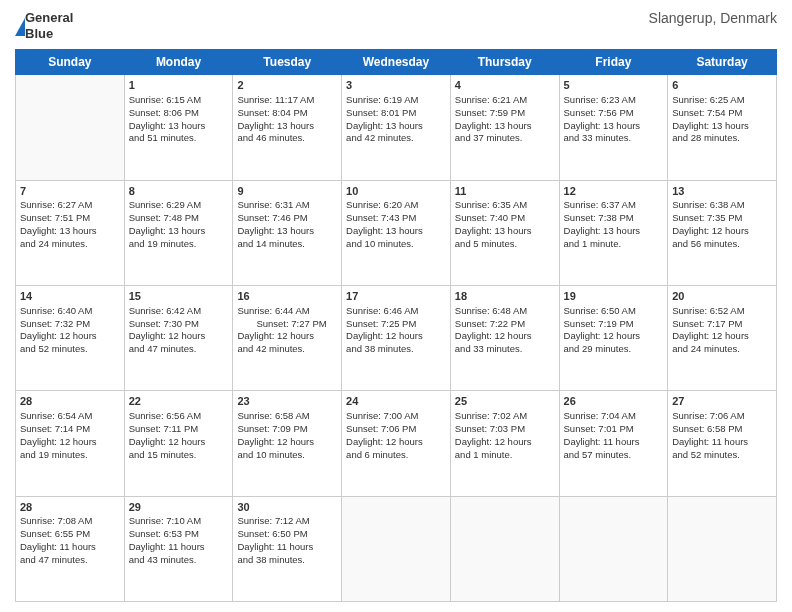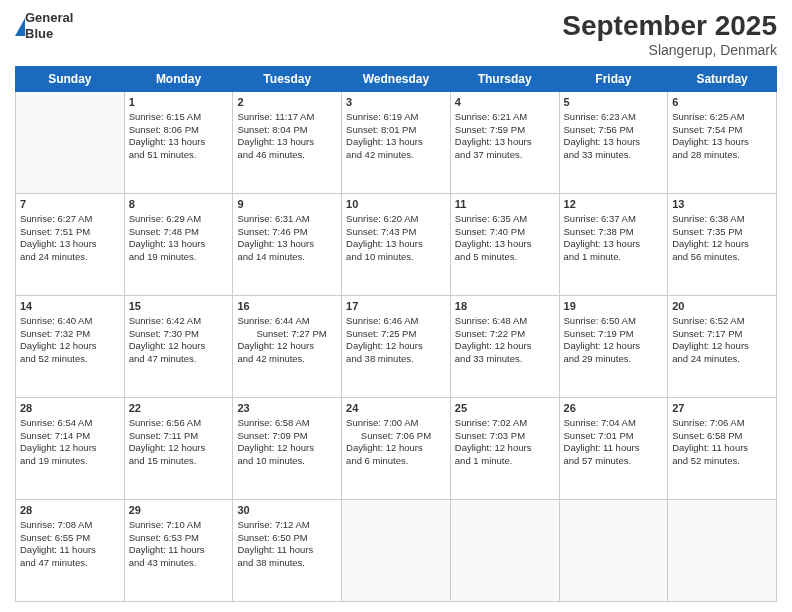--- a/index.html
+++ b/index.html
@@ -105,7 +105,6 @@
       </div>
     </div>
     <div class="title-block">
-      <h1>September 2025</h1>
       <h2>Slangerup, Denmark</h2>
     </div>
   </div>

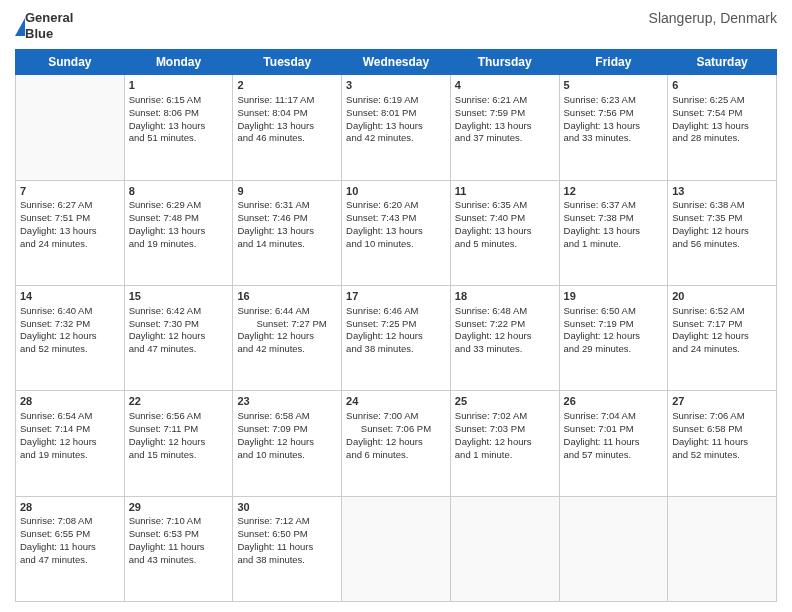--- a/index.html
+++ b/index.html
@@ -294,7 +294,7 @@
           <td>
             <span class="day-number">24</span>
             <span style="display: block;">Sunrise: 7:00 AM</span>
-            <span style="display: block; text-align: center;">Sunset: 7:06 PM</span>
+            <span style="display: block;">Sunset: 7:06 PM</span>
             <span style="display: block;">Daylight: 12 hours</span>
             <span style="display: block;">and 6 minutes.</span>
           </td>

